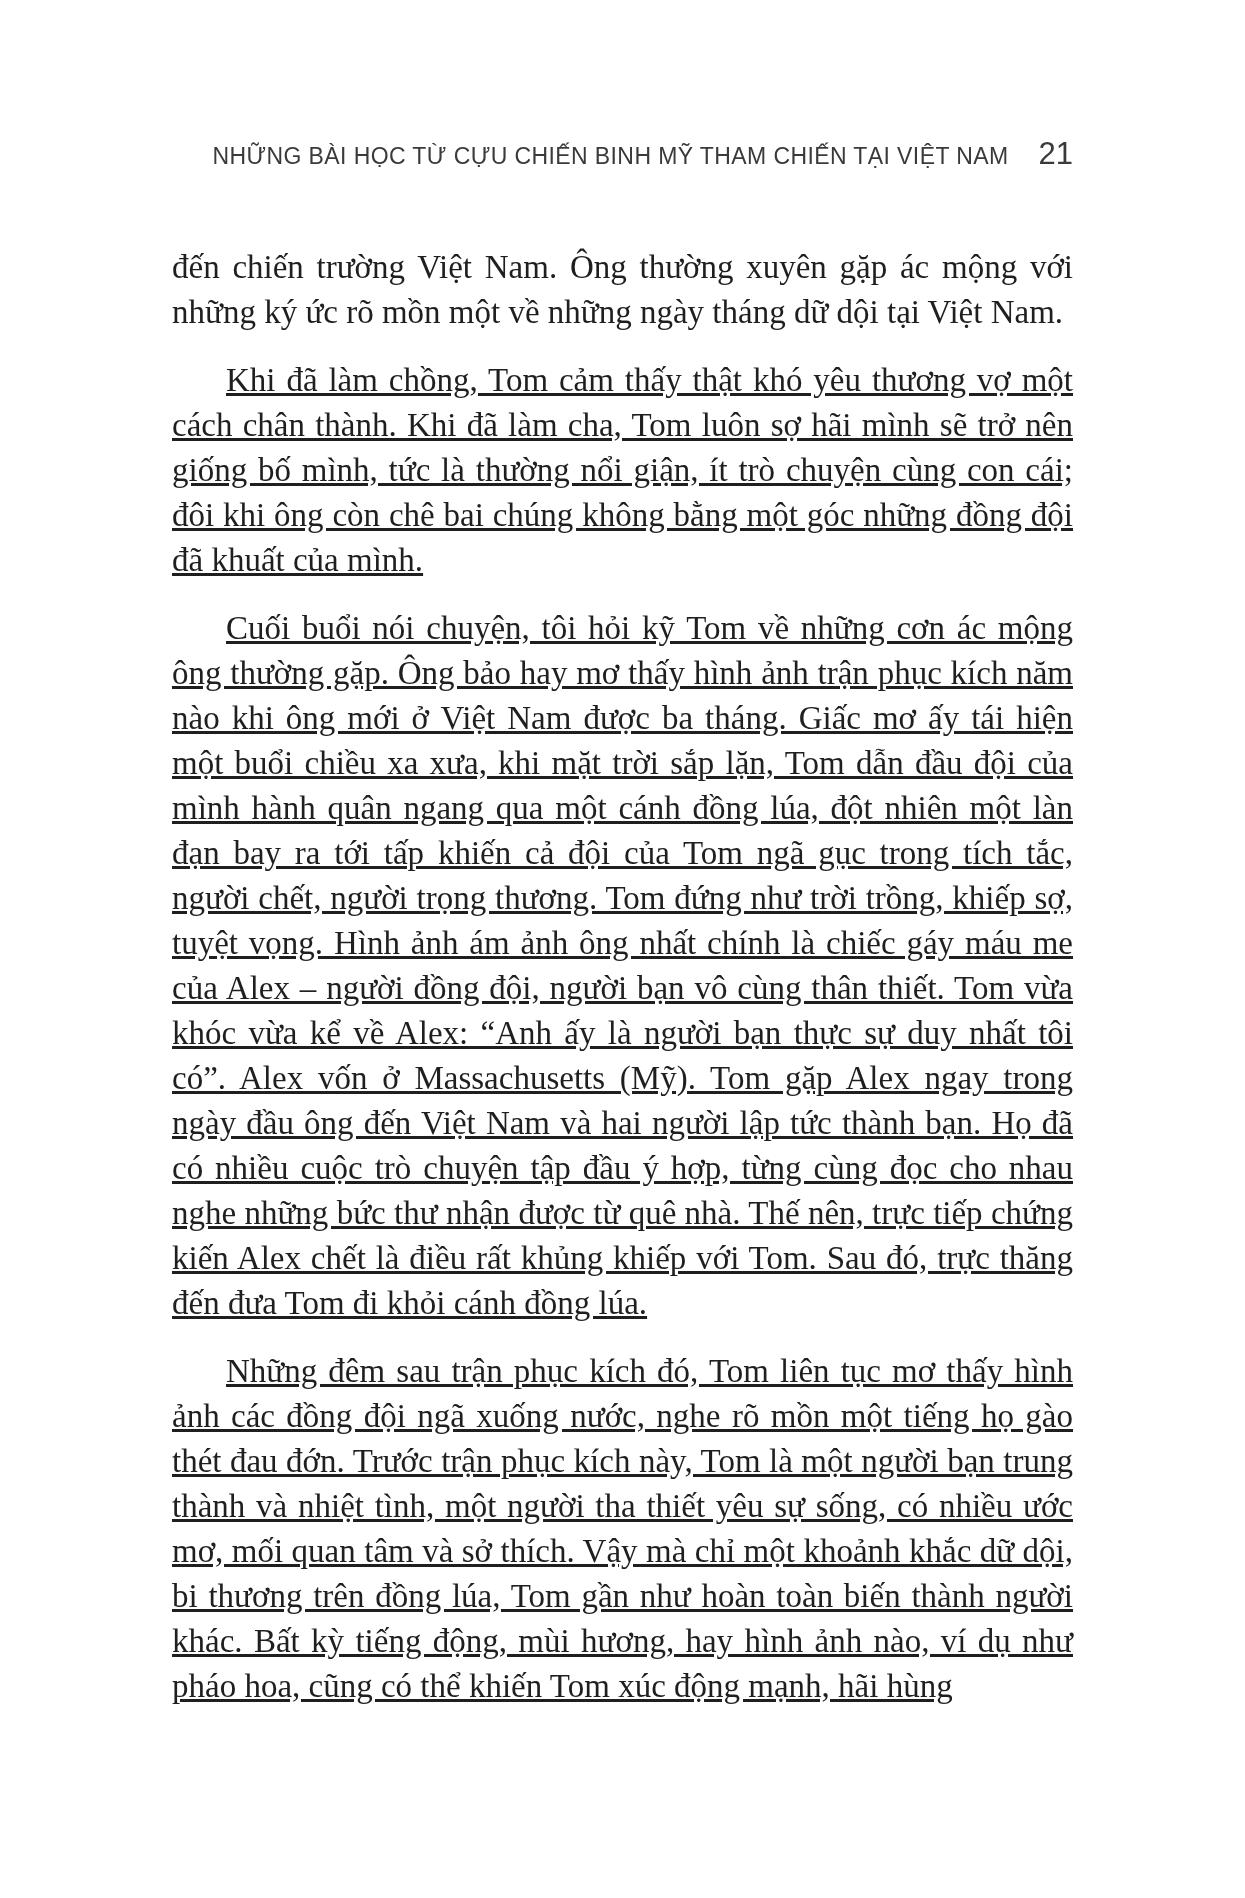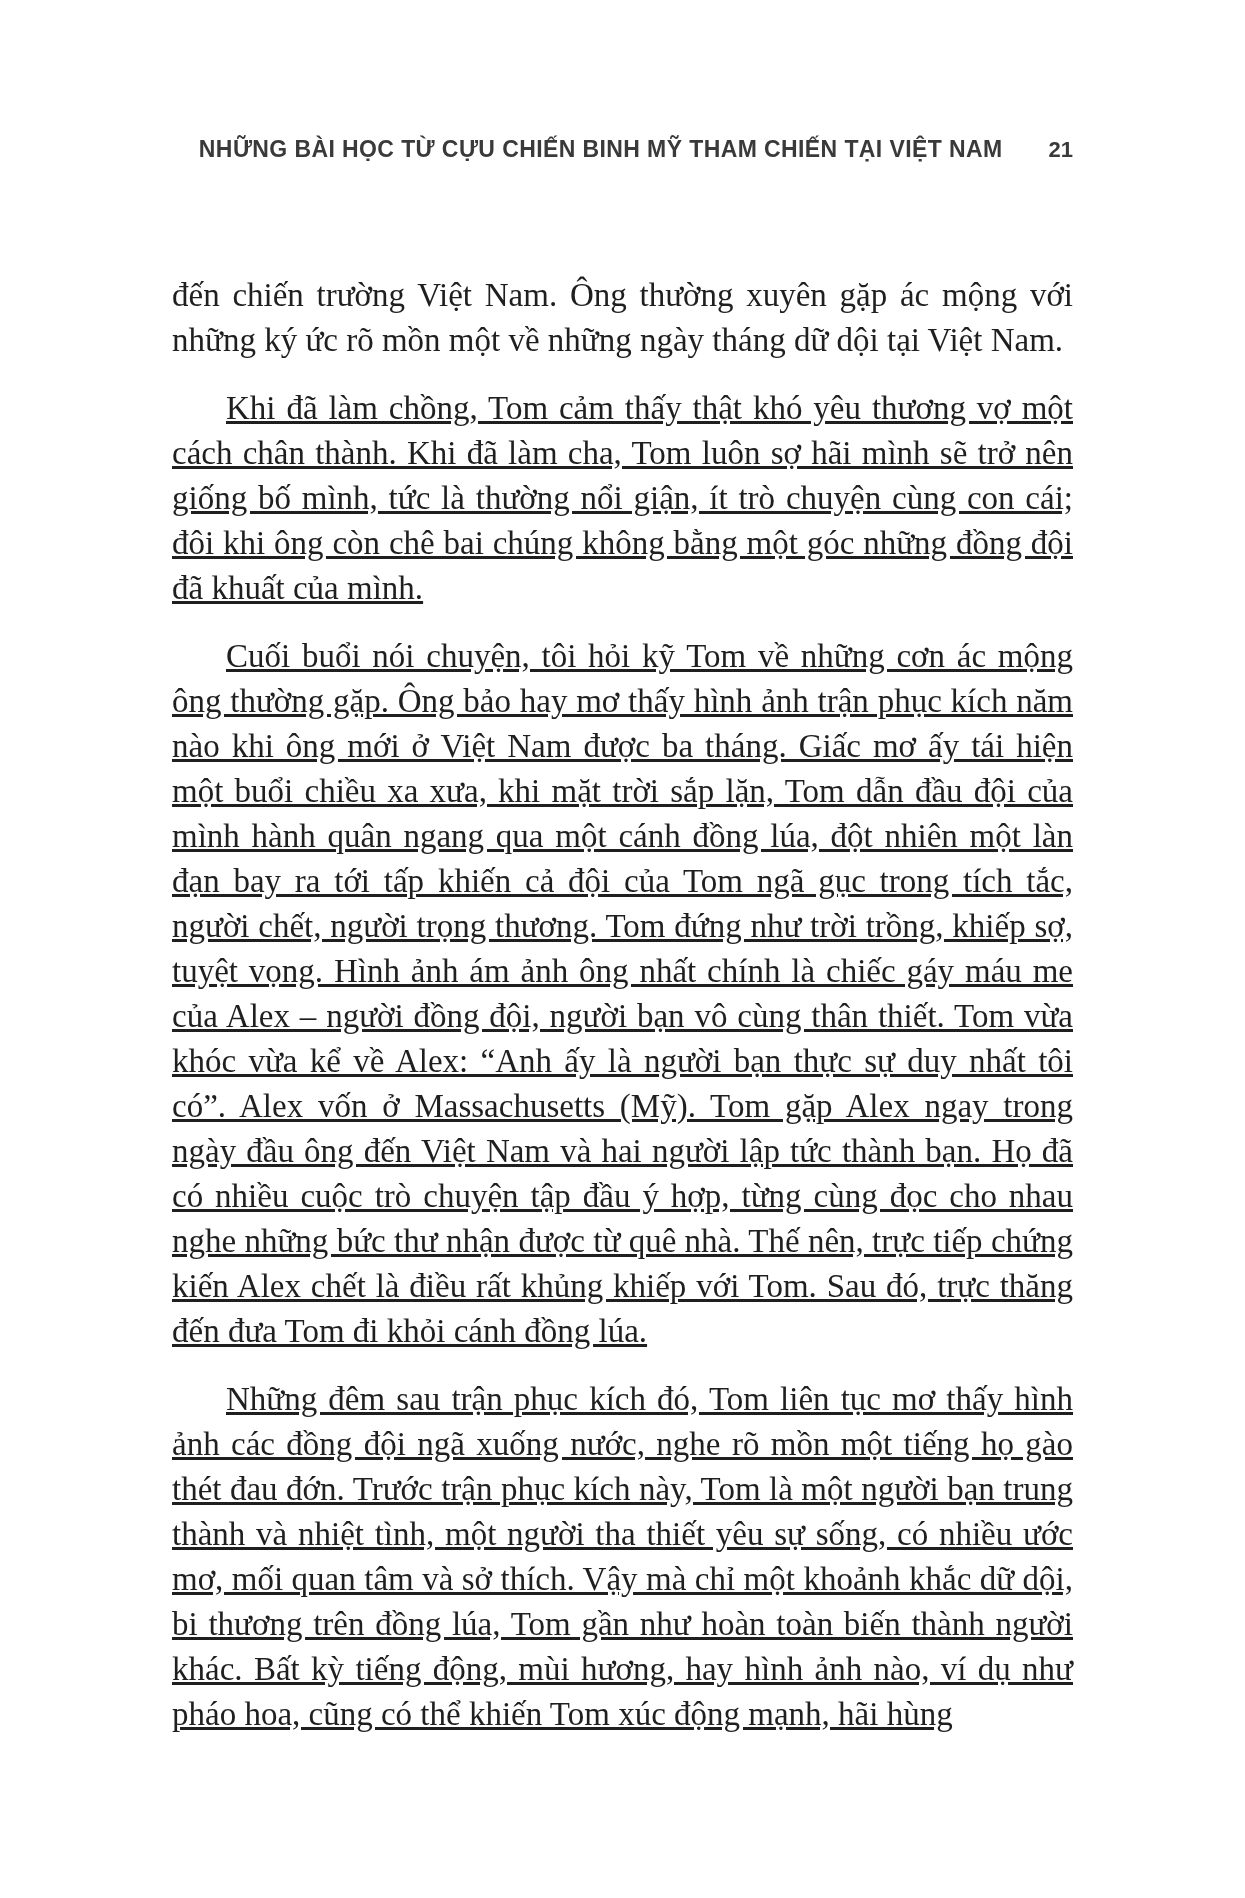--- a/index.html
+++ b/index.html
@@ -33,7 +33,7 @@
   .running-head .title {
     font-size: 23px;
     letter-spacing: 0.4px;
-    font-weight: bold;
+    font-weight: normal;
   }
   .running-head .page-number {
     font-size: 22px;

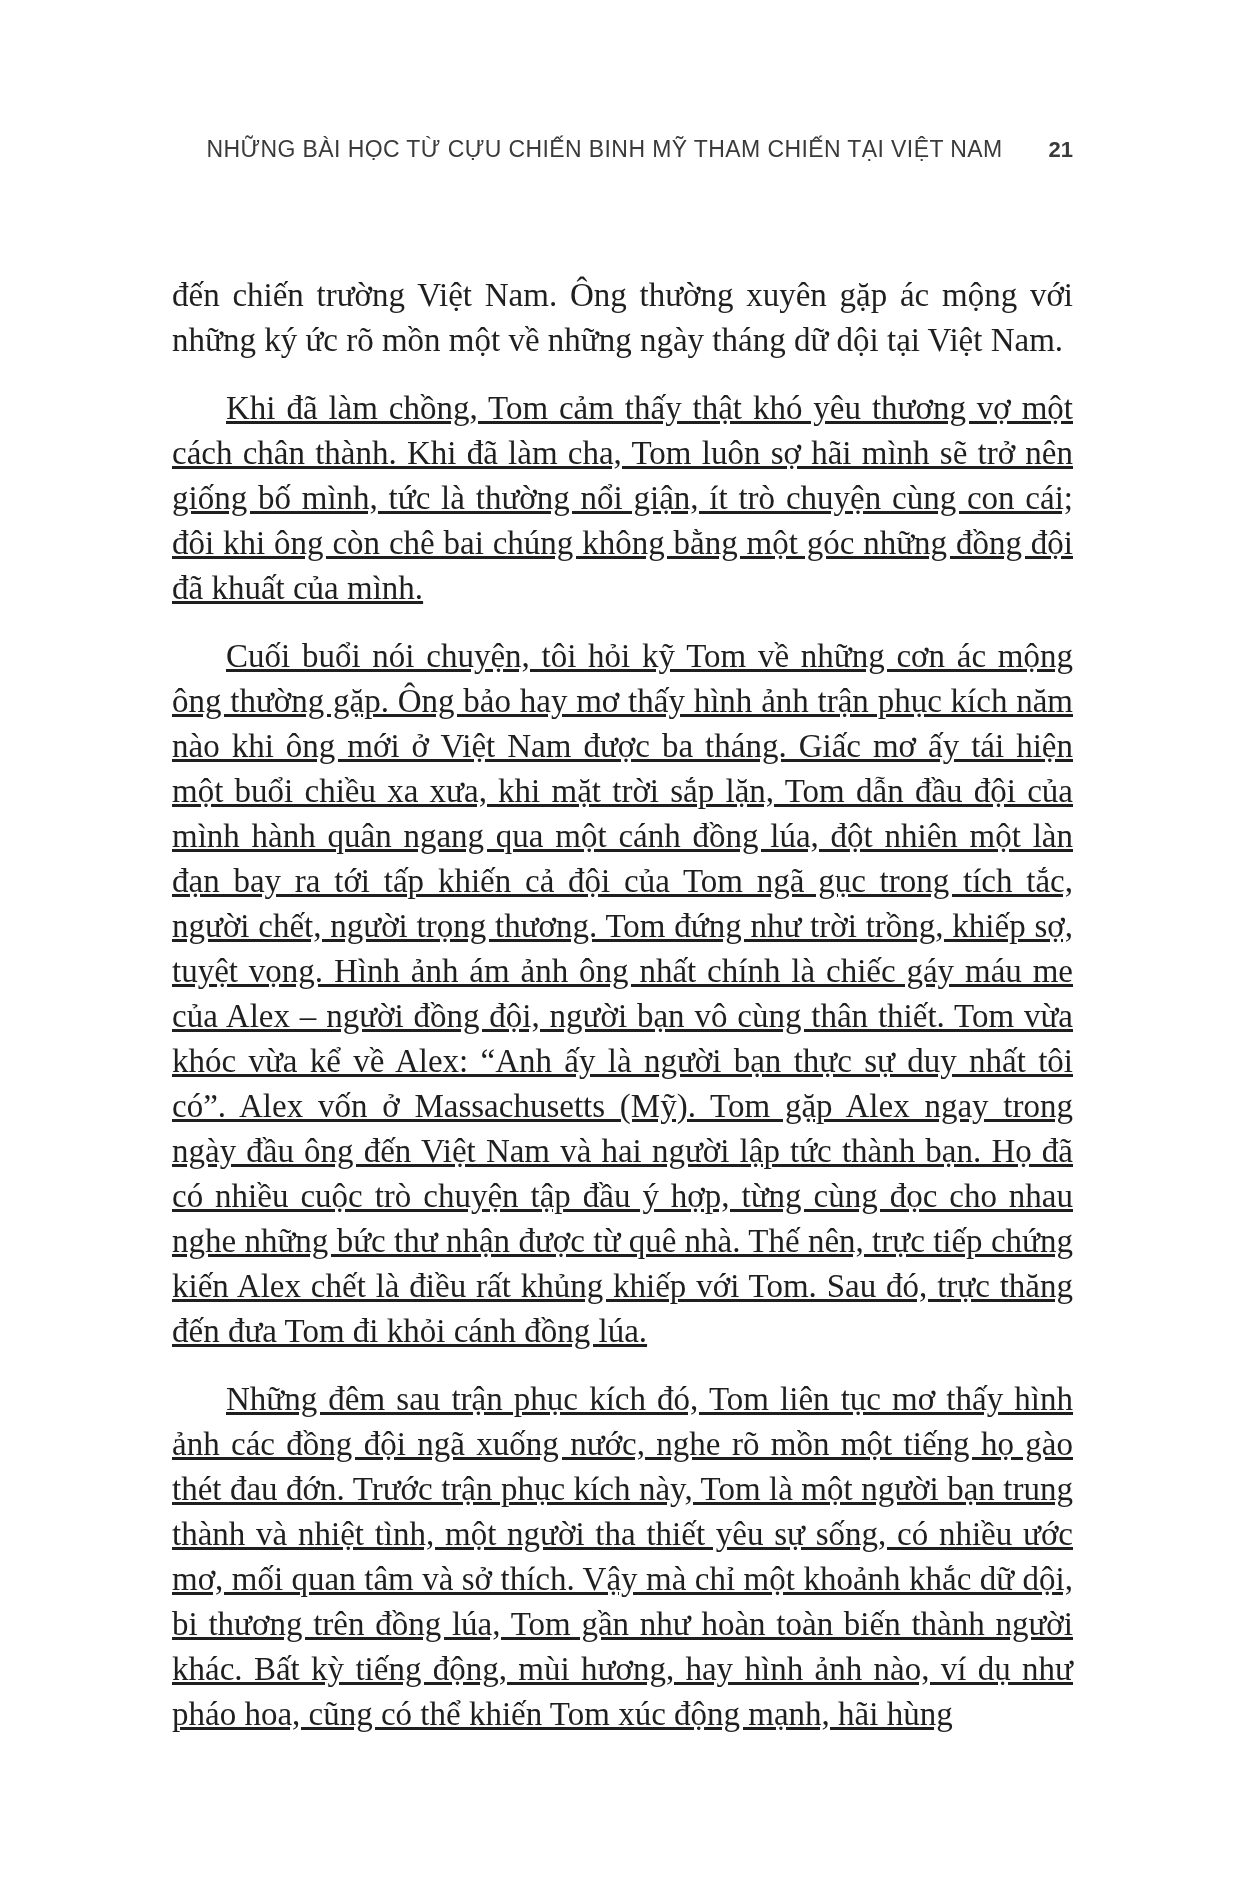--- a/index.html
+++ b/index.html
@@ -36,9 +36,8 @@
     font-weight: normal;
   }
   .running-head .page-number {
-    font-size: 22px;
-    font-weight: bold;
-    margin-left: 16px;
+    font-size: 31px;
+    font-weight: normal;
   }
   .body-text {
     position: absolute;

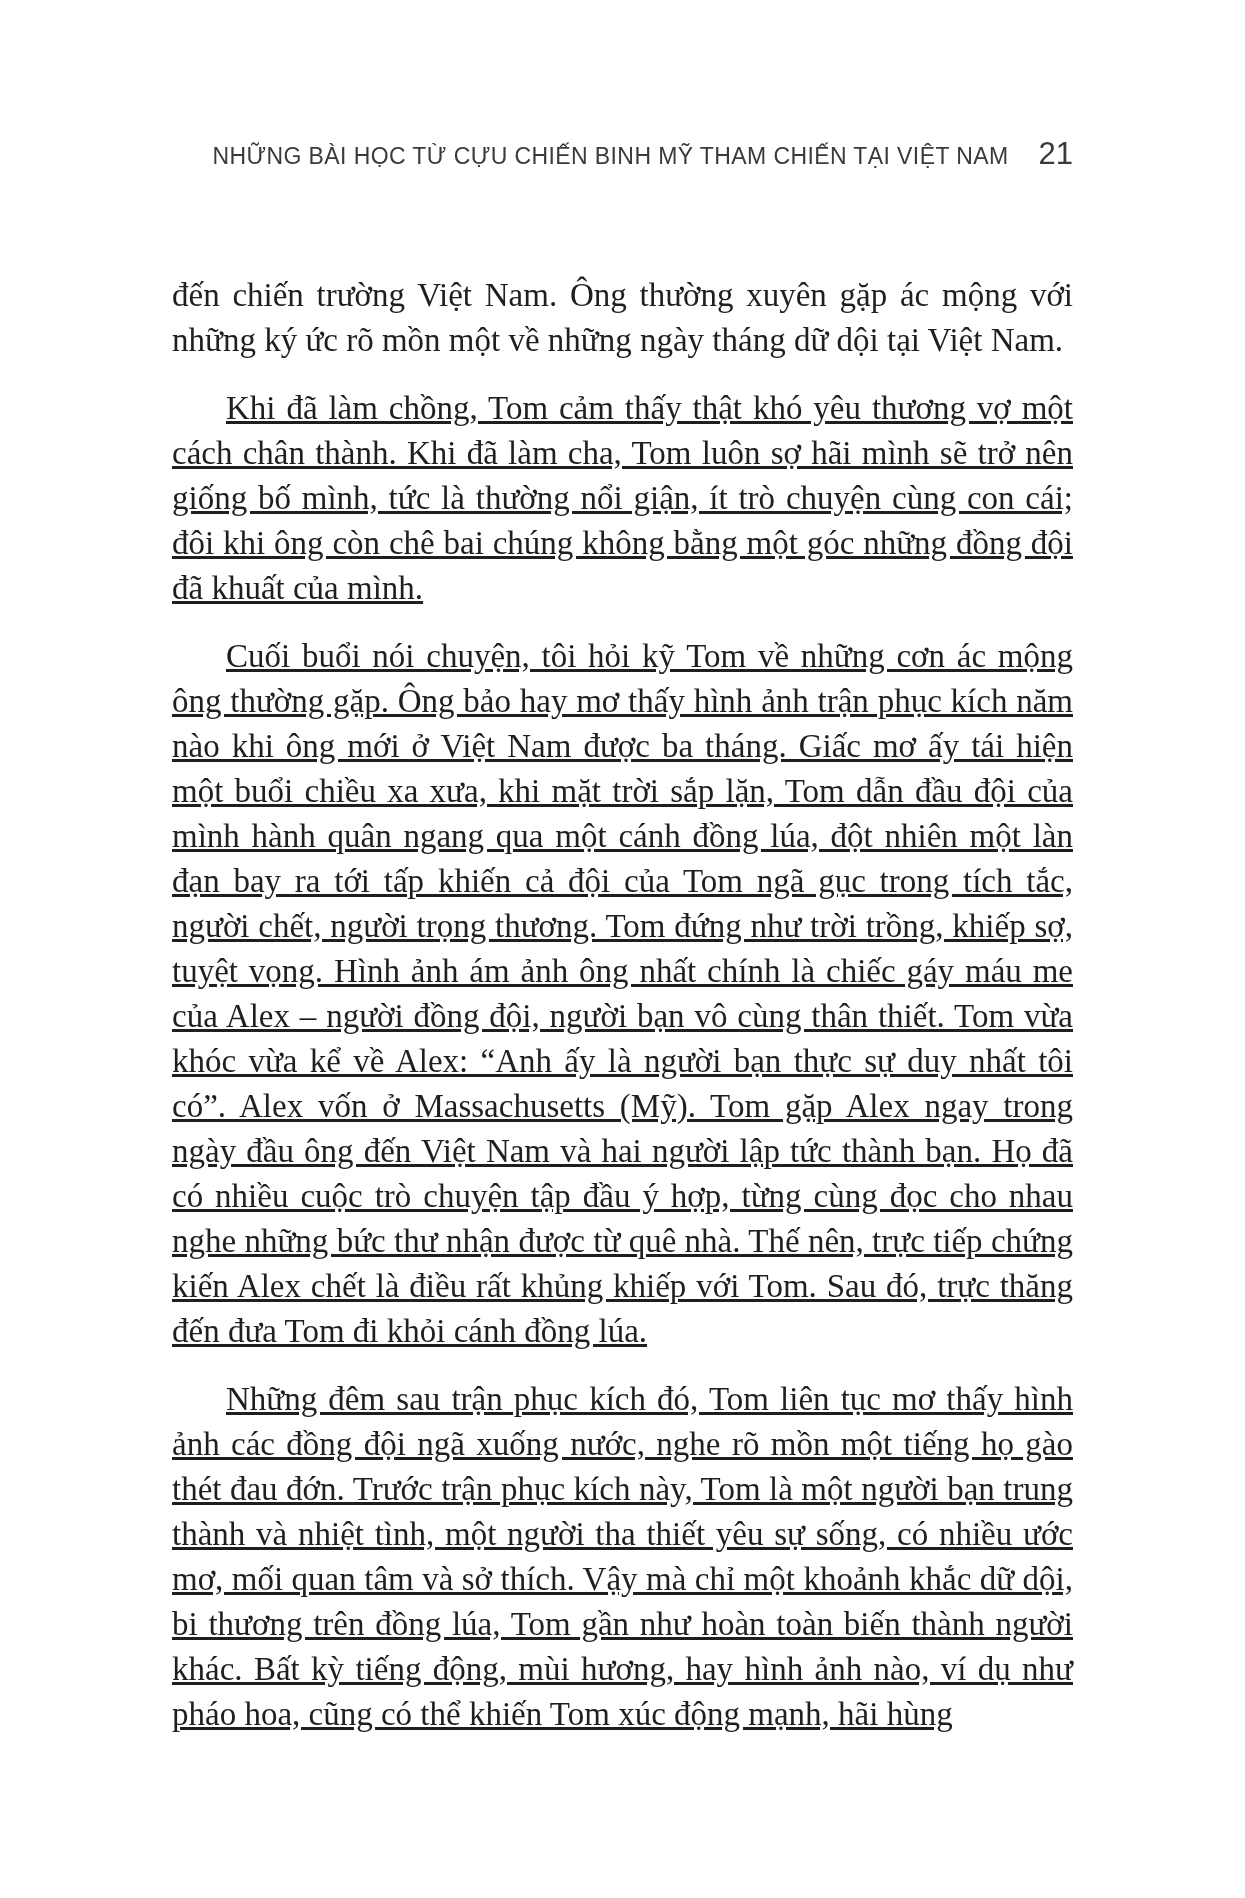--- a/index.html
+++ b/index.html
@@ -48,7 +48,6 @@
     line-height: 45px;
     text-align: justify;
     text-justify: inter-word;
-    margin-top: 28px;
   }
   .body-text p {
     margin: 0;

